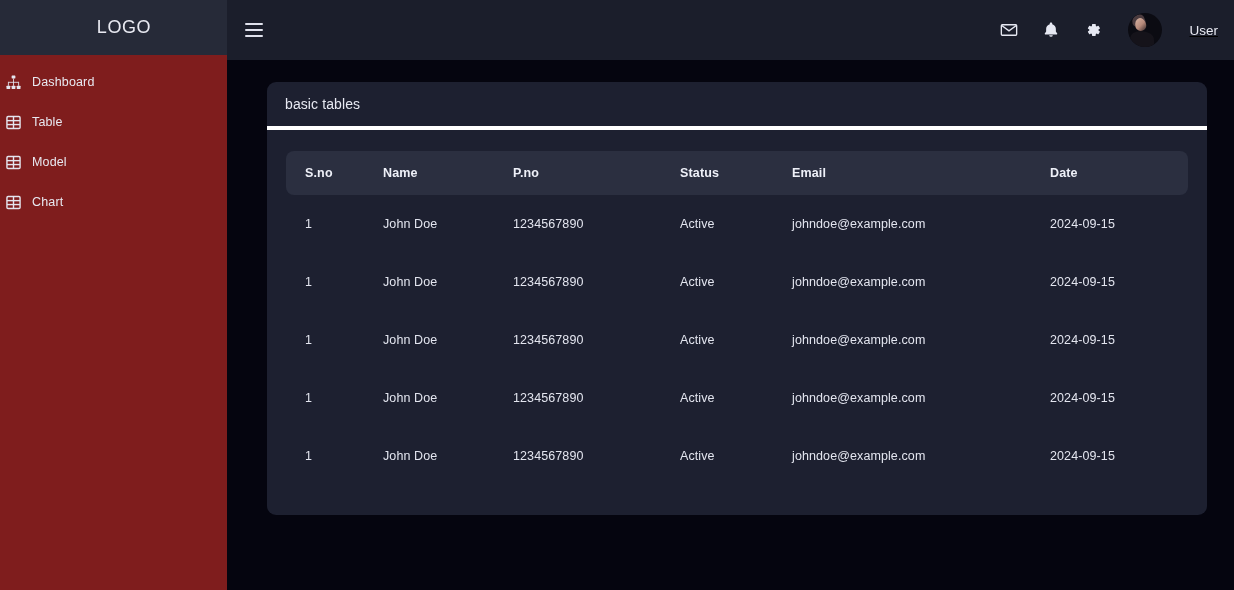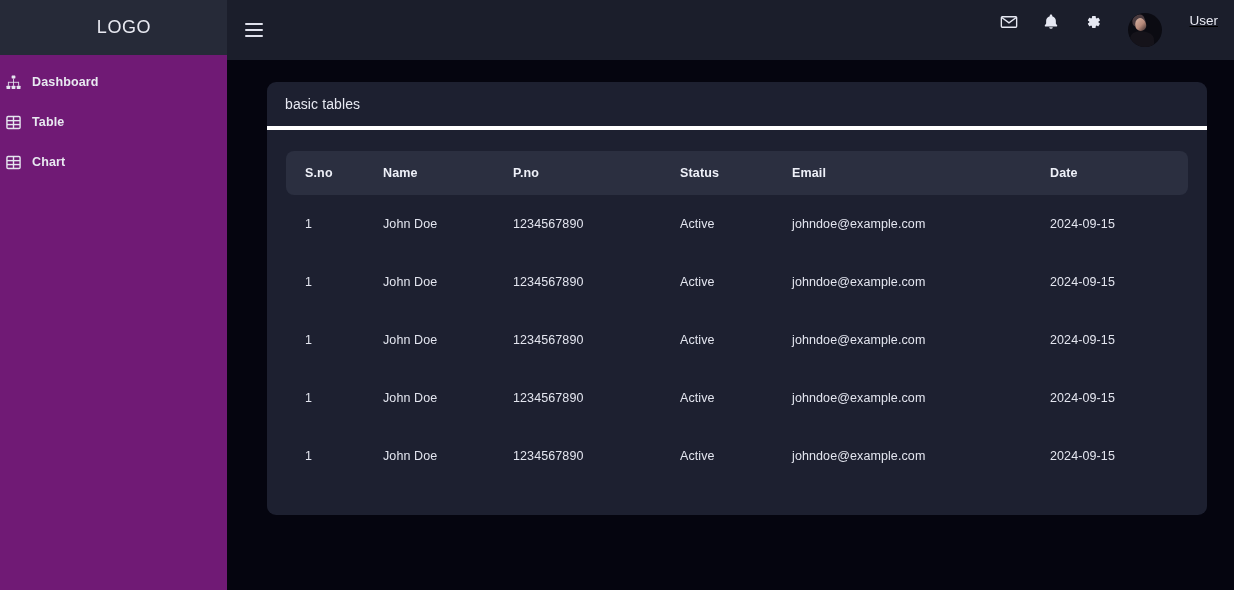--- a/index.html
+++ b/index.html
@@ -25,7 +25,7 @@
     left: 0; top: 0;
     width: 248px;
     height: 590px;
-    background: #701a75;
+    background: #7f1d1d;
   }
 
   #sidebar-logo-area {

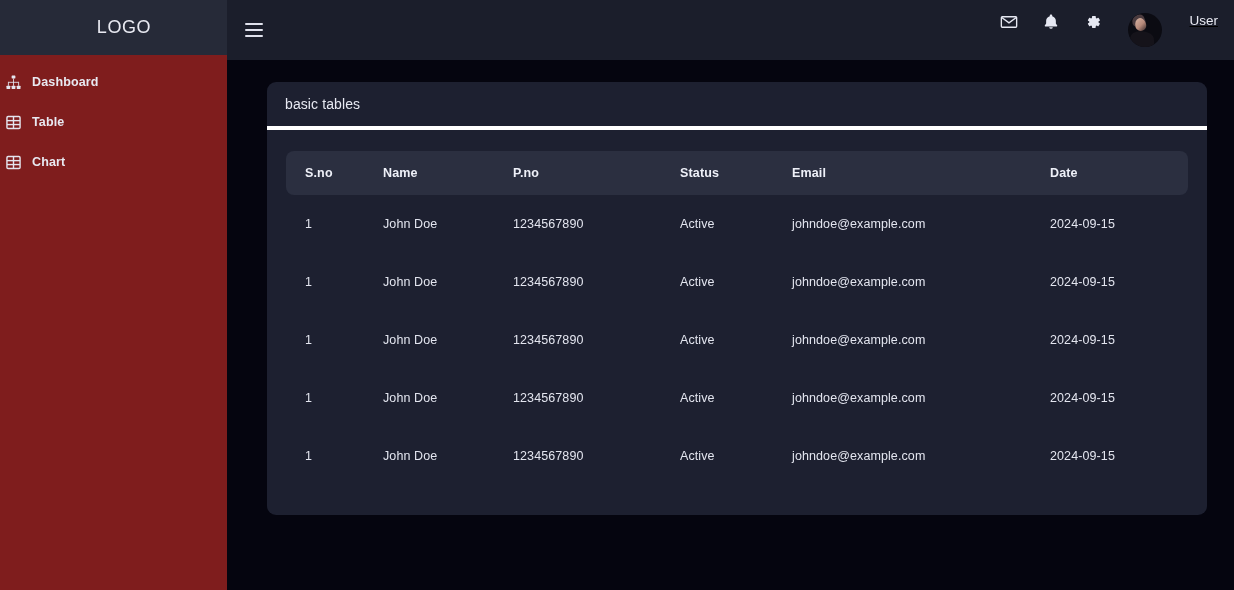--- a/index.html
+++ b/index.html
@@ -106,7 +106,7 @@
 
   #topbar-right {
     display: flex;
-    align-items: flex-start;
+    align-items: center;
     gap: 24px;
     text-decoration: underline;
   }

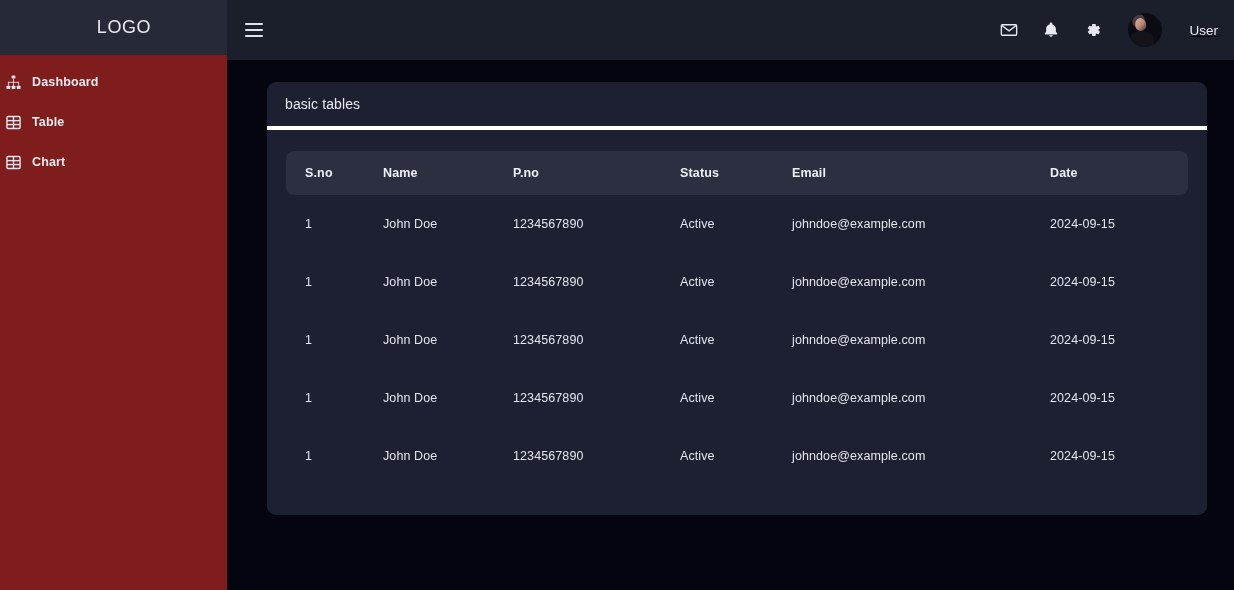--- a/index.html
+++ b/index.html
@@ -70,7 +70,7 @@
   .nav-label {
     color: #e8e9f1;
     font-size: 12.5px;
-    font-weight: 700;
+    font-weight: 400;
     letter-spacing: 0.15px;
   }
 

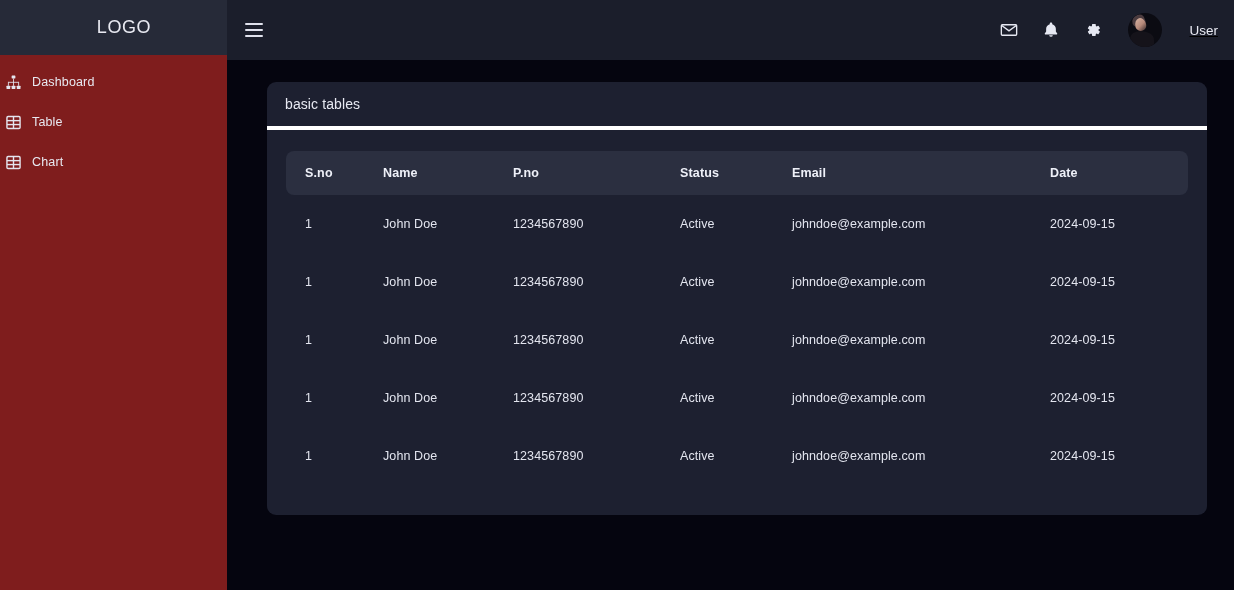--- a/index.html
+++ b/index.html
@@ -296,6 +296,17 @@
 
 
 
+      <div class="nav-item">
+        <span class="nav-icon">
+          <svg width="15" height="15" viewBox="0 0 16 16" fill="none" stroke="currentColor" stroke-width="1.5">
+            <rect x="1" y="1.6" width="14" height="12.8" rx="1.2"></rect>
+            <line x1="1" y1="6" x2="15" y2="6"></line>
+            <line x1="1" y1="10.2" x2="15" y2="10.2"></line>
+            <line x1="8" y1="1.6" x2="8" y2="14.4"></line>
+          </svg>
+        </span>
+        <span class="nav-label">Model</span>
+      </div>
 
       <div class="nav-item">
         <span class="nav-icon">

